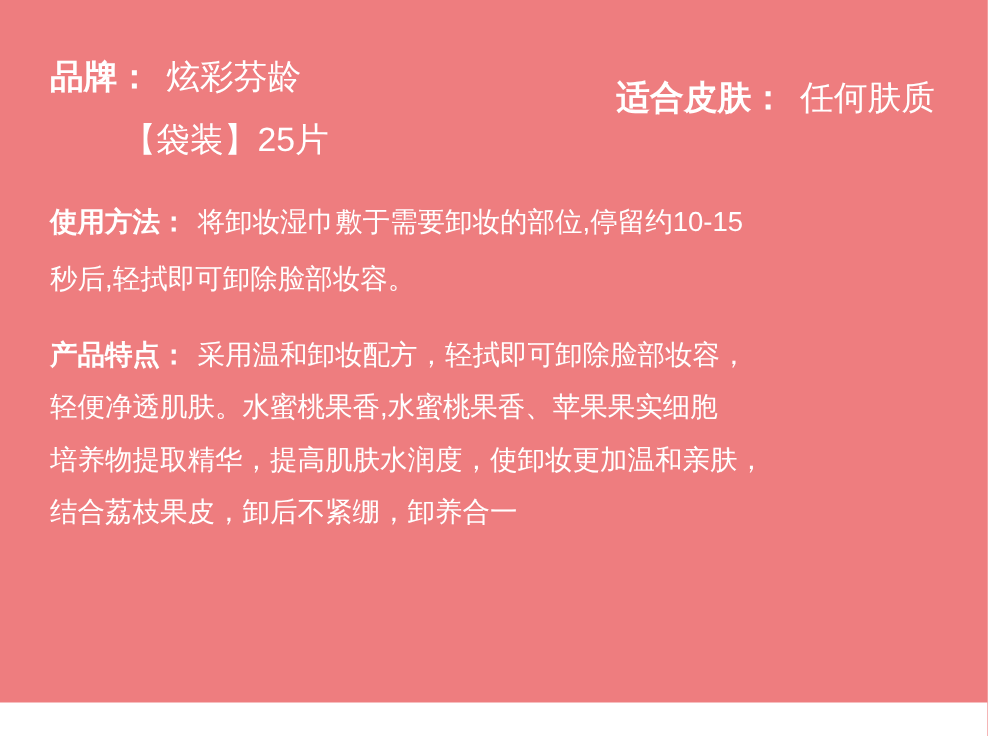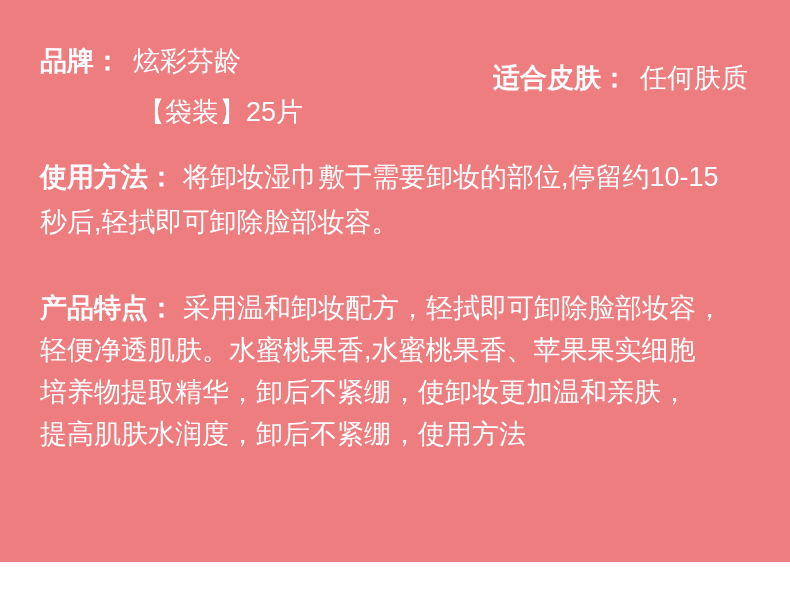--- a/index.html
+++ b/index.html
@@ -36,7 +36,7 @@
   .value {
     font-weight: 400;
   }
-  .indent-value { margin-left: 98px; }
+  .indent-value { margin-left: 58px; }
   .para {
     font-size: 27px;
     font-weight: 400;

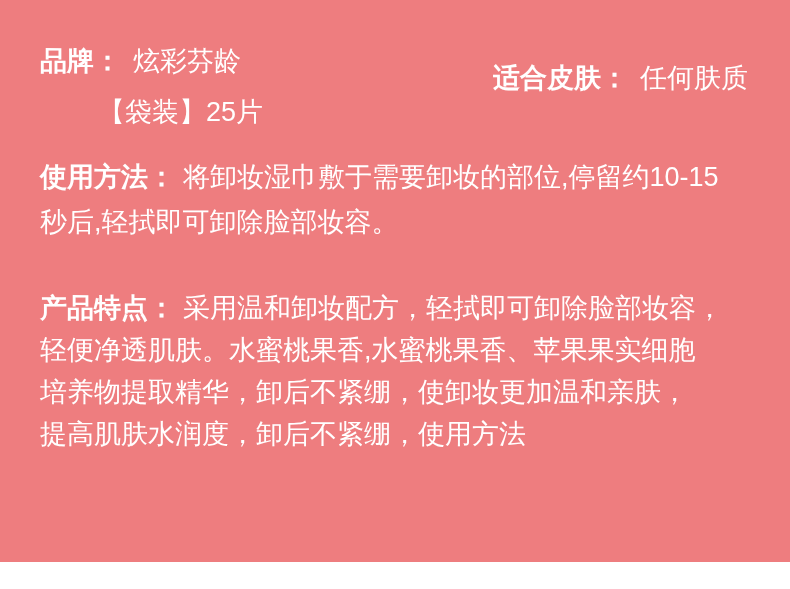--- a/index.html
+++ b/index.html
@@ -38,7 +38,7 @@
   }
   .indent-value { margin-left: 58px; }
   .para {
-    font-size: 27px;
+    font-size: 22px;
     font-weight: 400;
   }
   .para .line { white-space: nowrap; }

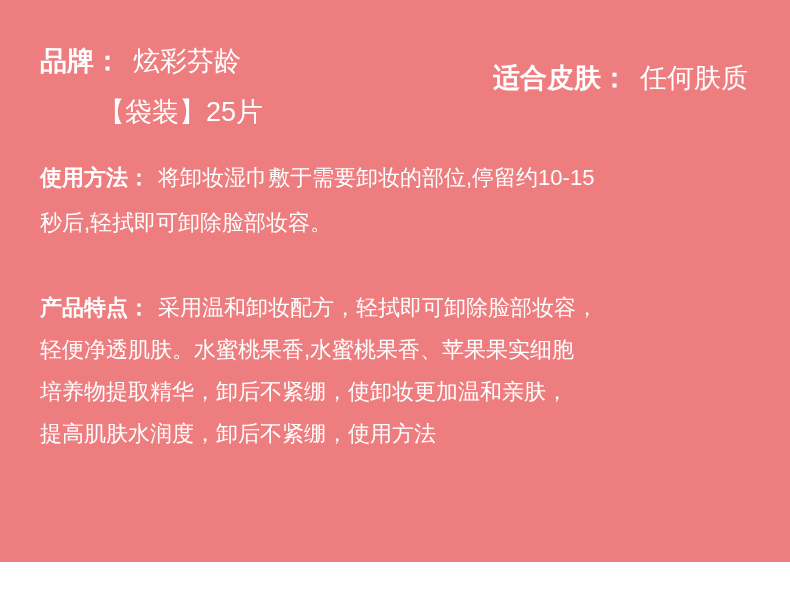--- a/index.html
+++ b/index.html
@@ -48,7 +48,7 @@
     line-height: 45px;
   }
   .features-para {
-    margin-top: 42px;
+    margin-top: 18px;
     line-height: 42px;
   }
   .footer-strip {

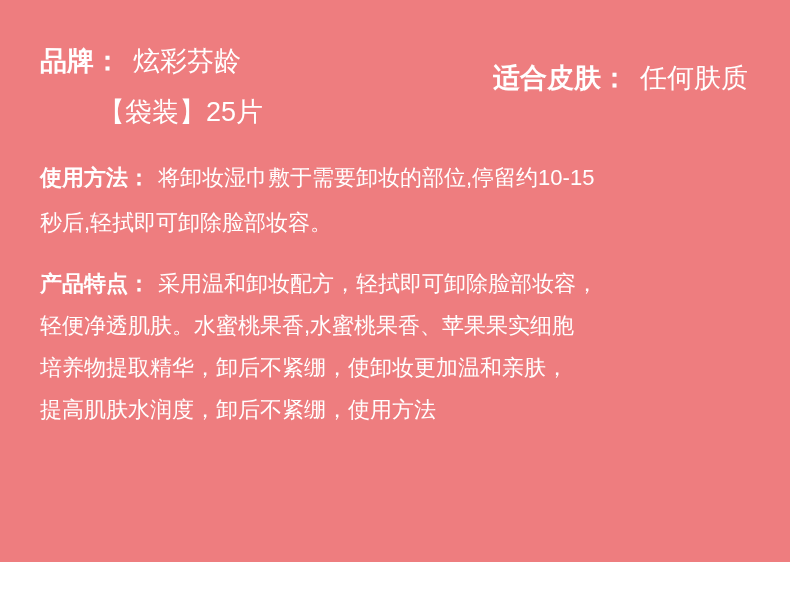--- a/index.html
+++ b/index.html
@@ -91,7 +91,7 @@
         <span class="label">产品特点：</span><span>采用温和卸妆配方，轻拭即可卸除脸部妆容，</span>
       </div>
       <div class="line">轻便净透肌肤。水蜜桃果香,水蜜桃果香、苹果果实细胞</div>
-      <div class="line">培养物提取精华，卸后不紧绷，使卸妆更加温和亲肤，</div>
+      <div class="line">培养物提取精华，提高肌肤水润度，使卸妆更加温和亲肤，</div>
       <div class="line">提高肌肤水润度，卸后不紧绷，使用方法</div>
     </div>
 

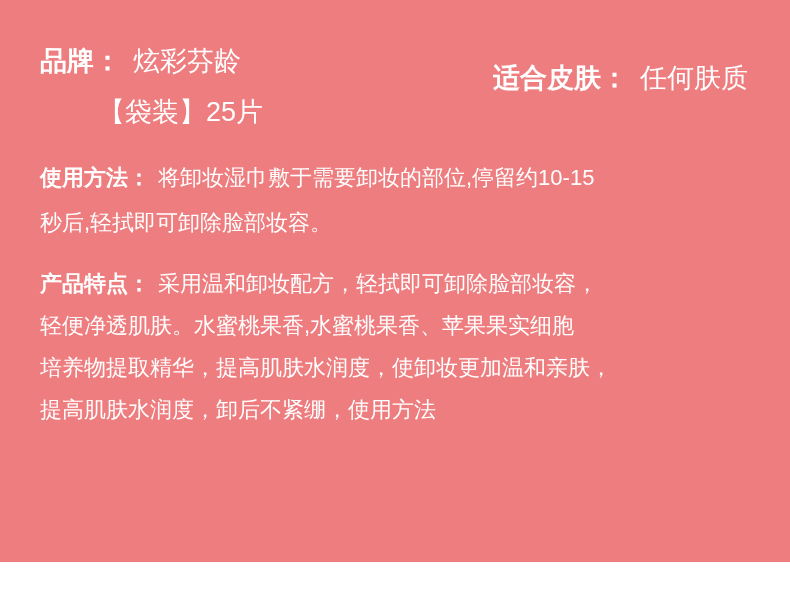--- a/index.html
+++ b/index.html
@@ -92,7 +92,7 @@
       </div>
       <div class="line">轻便净透肌肤。水蜜桃果香,水蜜桃果香、苹果果实细胞</div>
       <div class="line">培养物提取精华，提高肌肤水润度，使卸妆更加温和亲肤，</div>
-      <div class="line">提高肌肤水润度，卸后不紧绷，使用方法</div>
+      <div class="line">结合荔枝果皮，卸后不紧绷，卸养合一</div>
     </div>
 
   </div>

